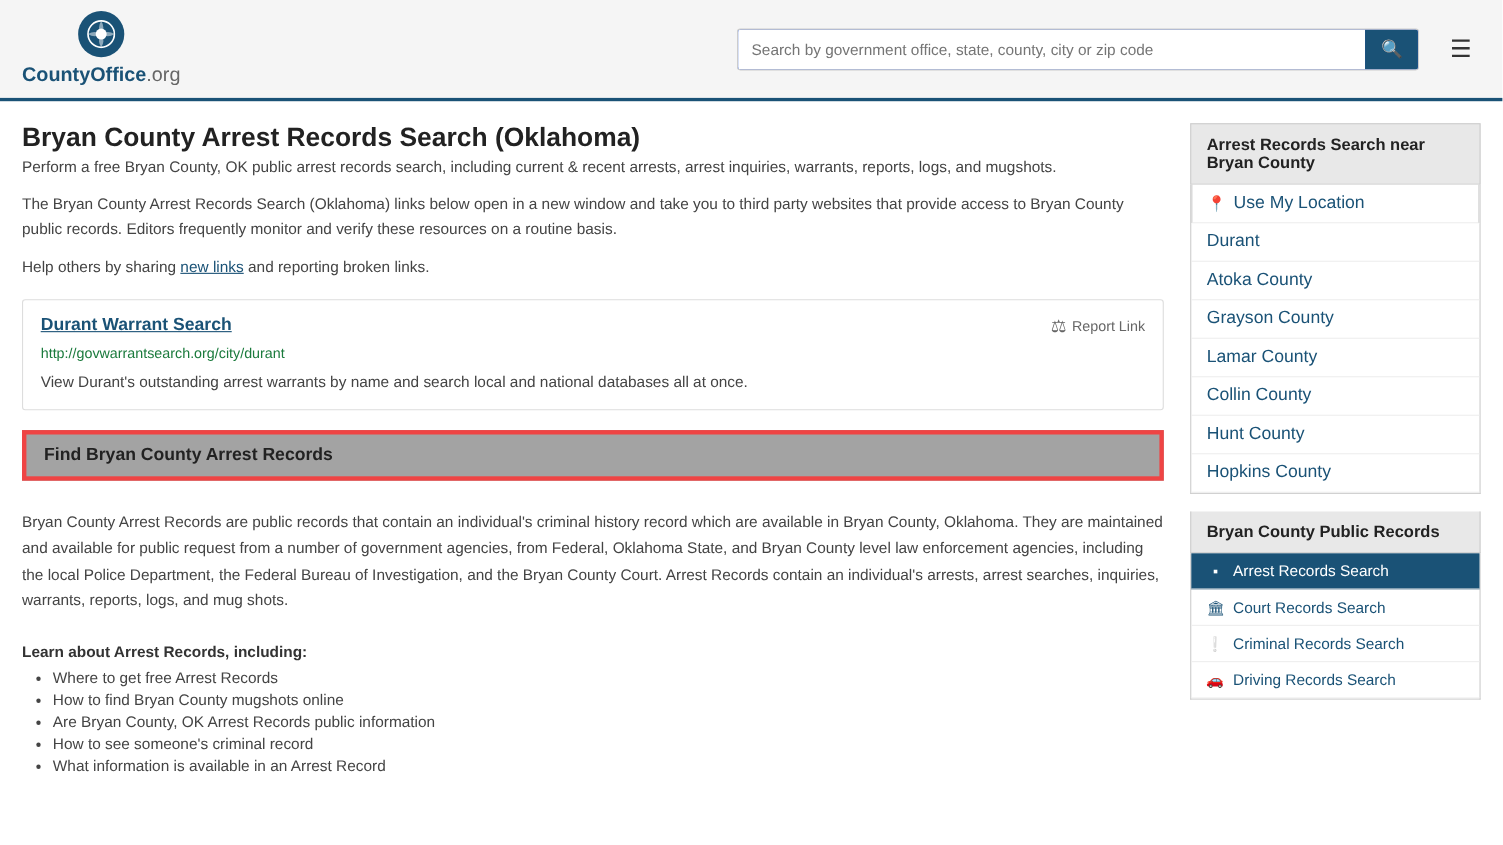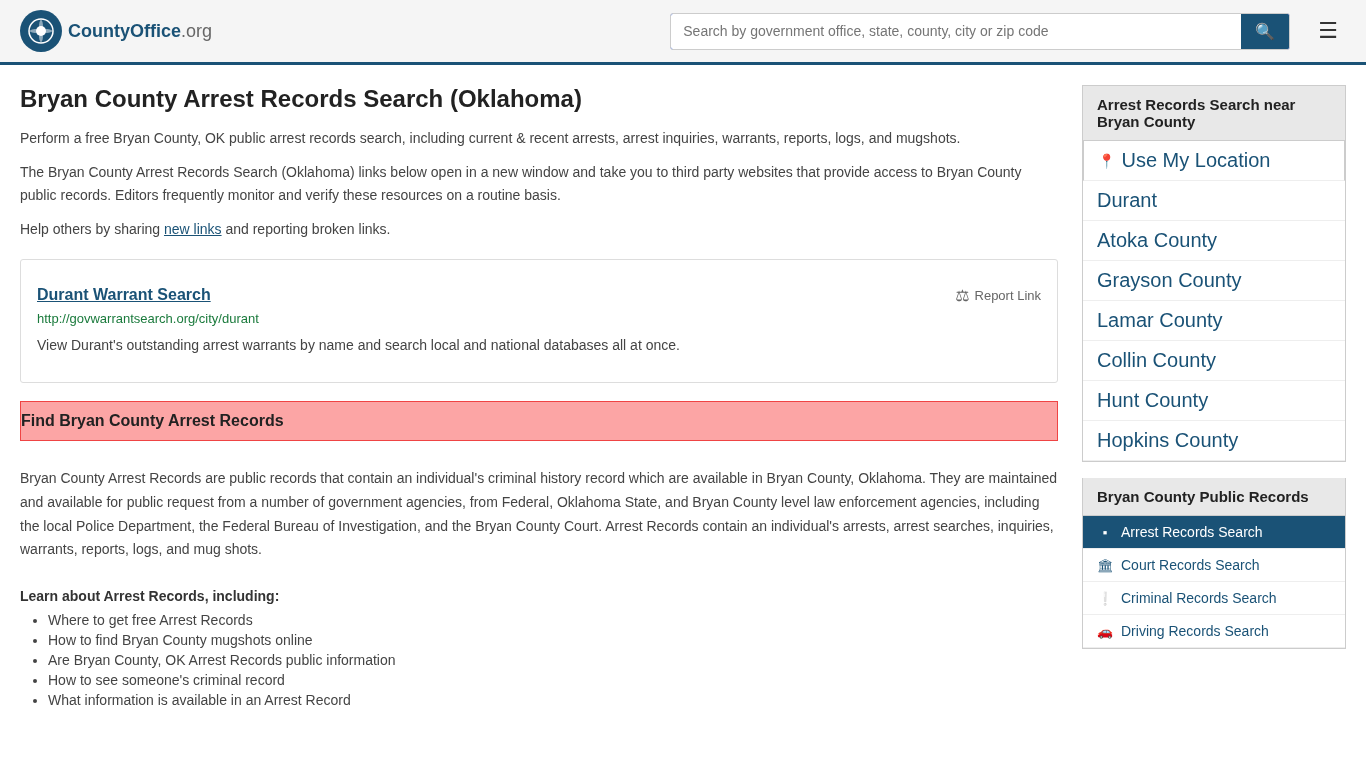--- a/index.html
+++ b/index.html
@@ -20,6 +20,7 @@
       gap: 6px;
       text-decoration: none;
       color: #333;
+      flex-direction: column;
     }
     .logo-circle {
       width: 42px;

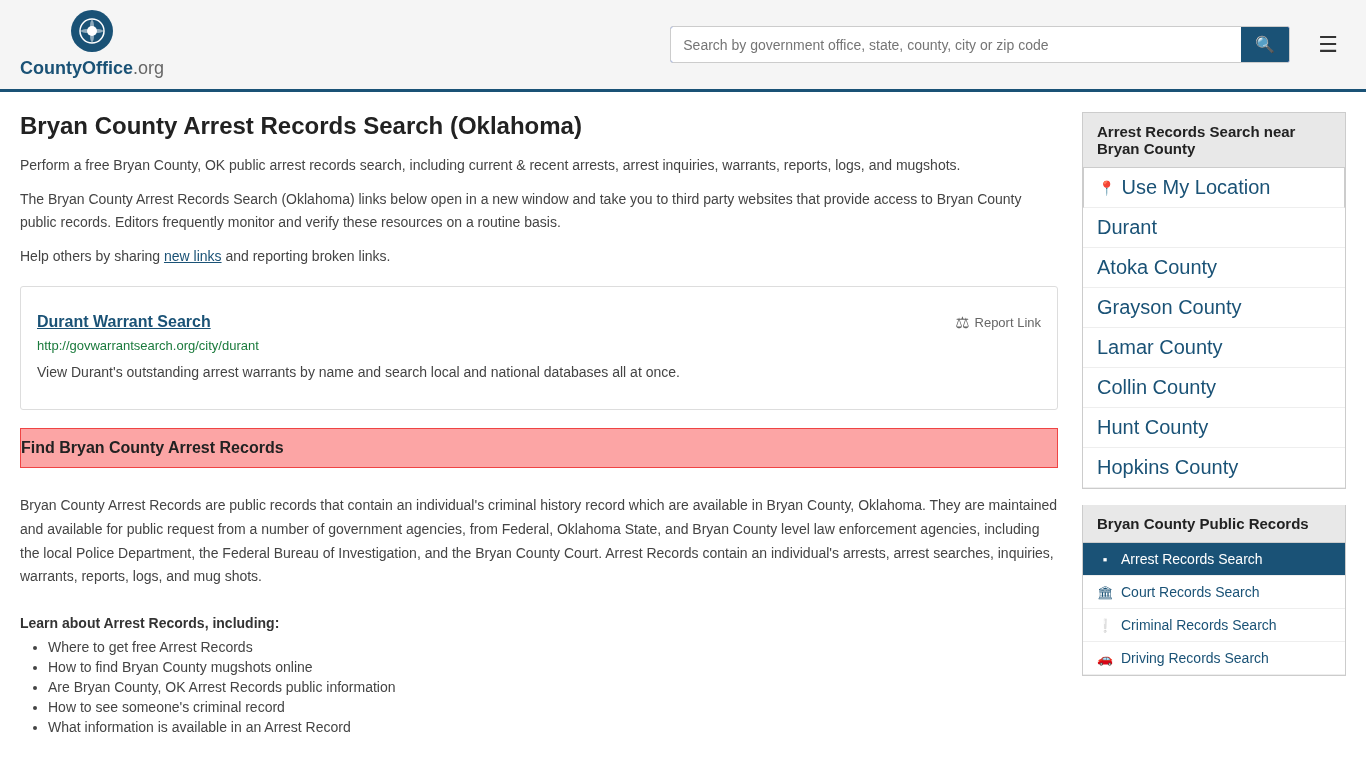--- a/index.html
+++ b/index.html
@@ -89,7 +89,6 @@
       font-size: 24px;
       font-weight: bold;
       color: #222;
-      margin-bottom: 14px;
     }
     .breadcrumb {
       background: #f5f5f5;

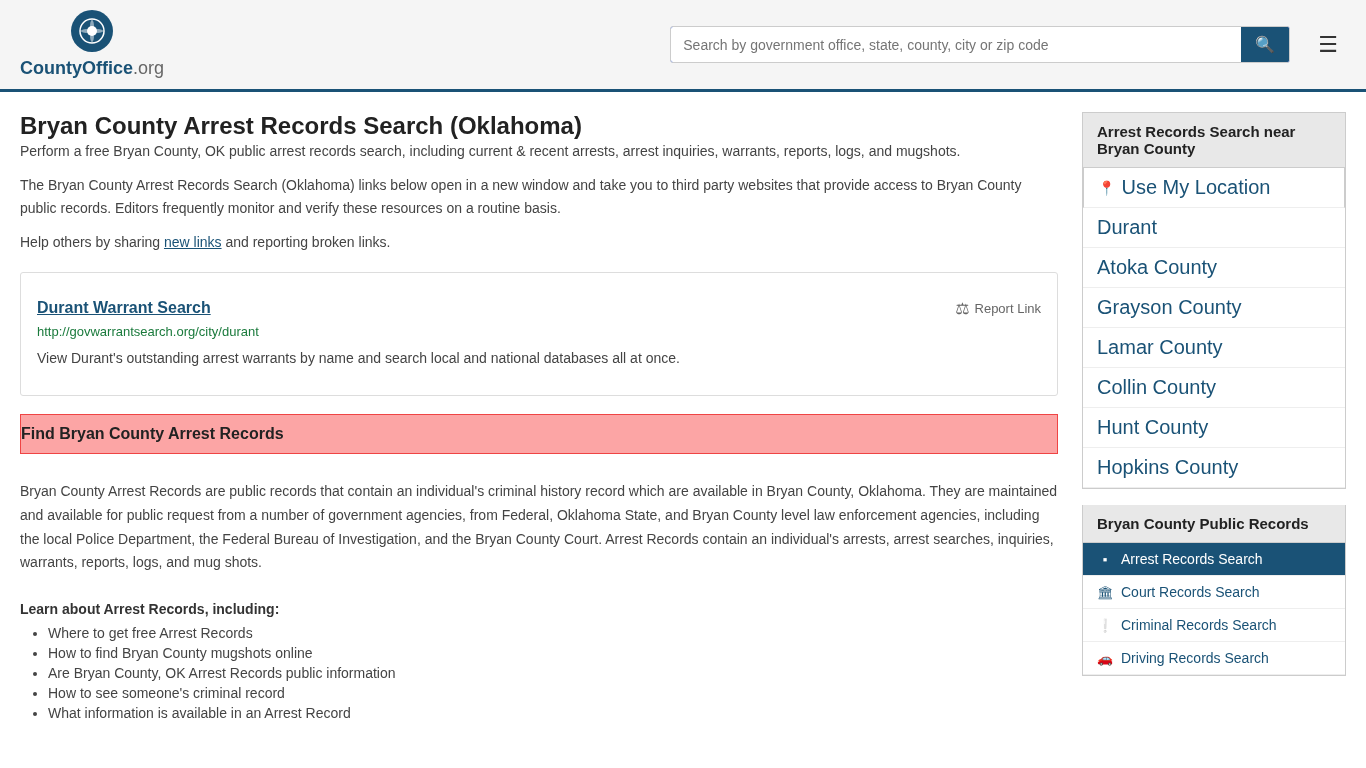--- a/index.html
+++ b/index.html
@@ -213,7 +213,7 @@
       color: #1a5276;
       text-decoration: none;
       border-bottom: 1px solid #eee;
-      font-size: 20px;
+      font-size: 16px;
     }
     .sidebar-list .use-location {
       display: flex;

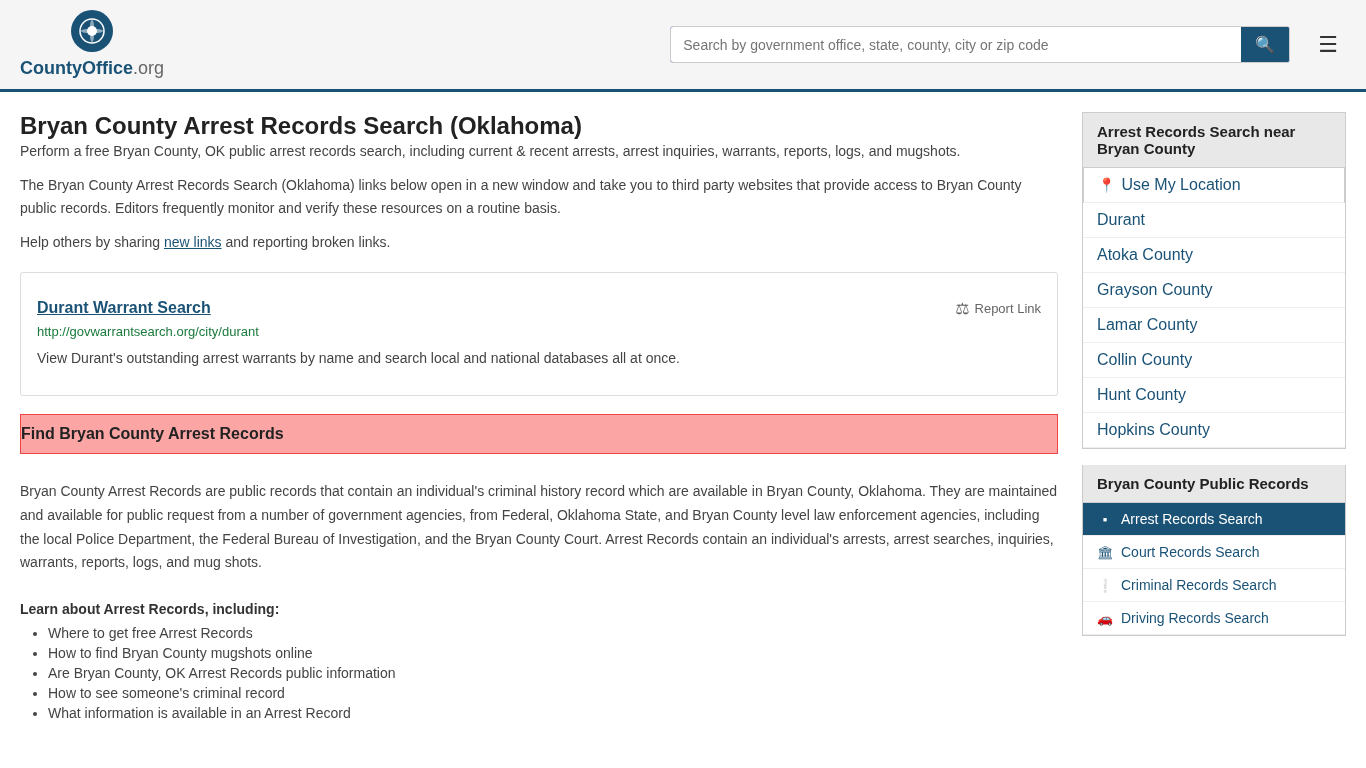--- a/index.html
+++ b/index.html
@@ -120,7 +120,7 @@
       border: 1px solid #ddd;
       border-radius: 3px;
       margin: 18px 0;
-      padding: 26px 16px;
+      padding: 14px 16px;
       background: #fff;
     }
     .record-card-header {

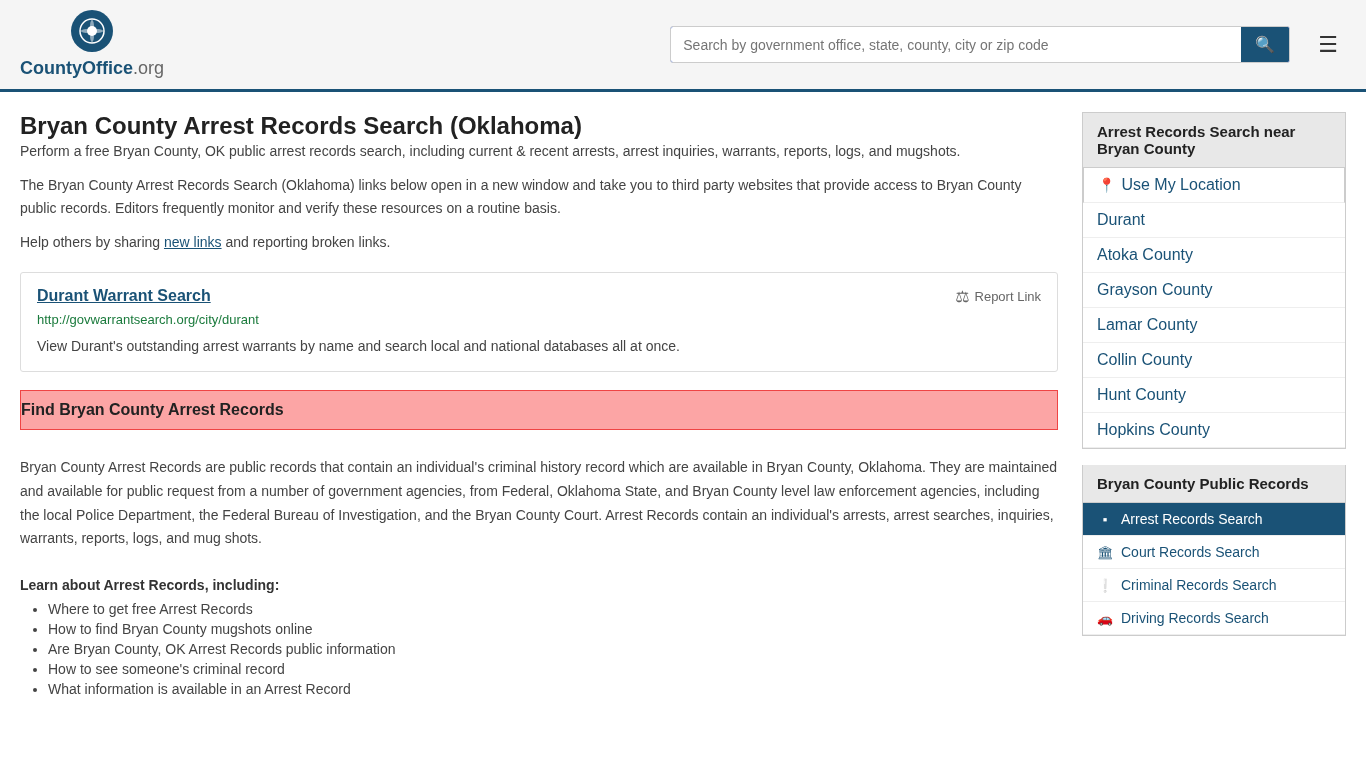--- a/index.html
+++ b/index.html
@@ -160,9 +160,9 @@
 
     
     .section-box {
-      background: #fca5a5;
-      border: 1px solid #ef4444;
-      padding: 10px 0;
+      background: #a3a3a3;
+      border: 4px solid #ef4444;
+      padding: 10px 16px;
       margin: 18px 0 10px 0;
     }
     .section-title {

